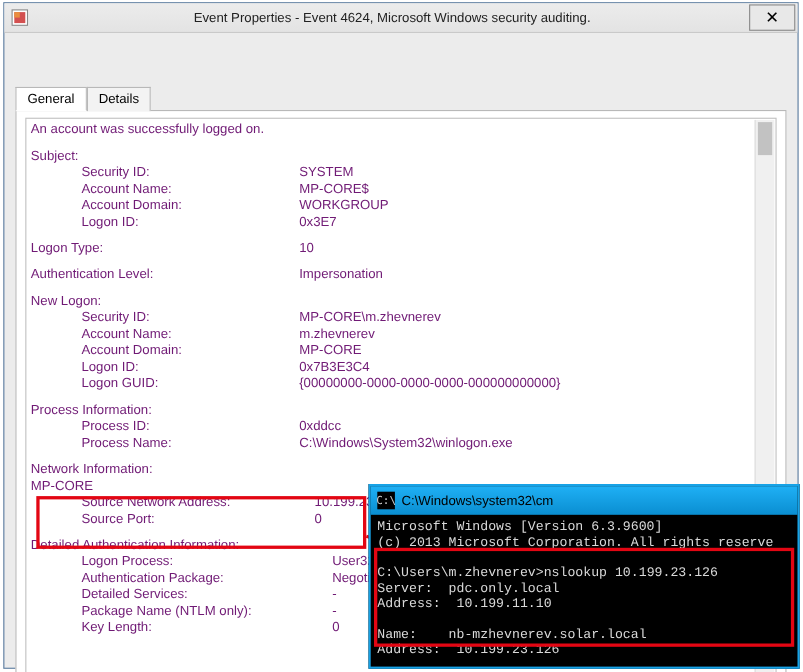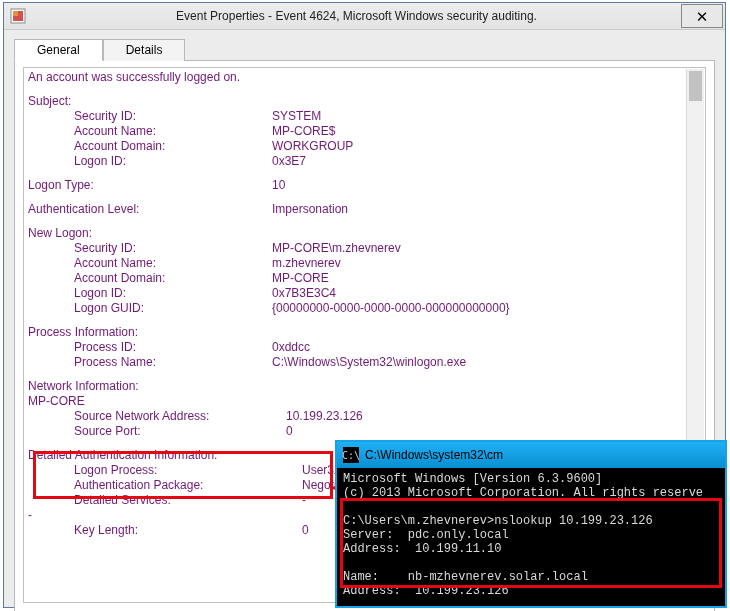--- a/index.html
+++ b/index.html
@@ -63,11 +63,12 @@
     z-index: 2;
   }
   .tab {
-    padding: 3px 22px;
+    padding: 3px 10px;
     border: 1px solid #b8b8b8;
     border-bottom: none;
     background: #f3f3f3;
     font-size: 12px;
+    margin-top: 40px;
   }
   .tab.active {
     background: #fff;

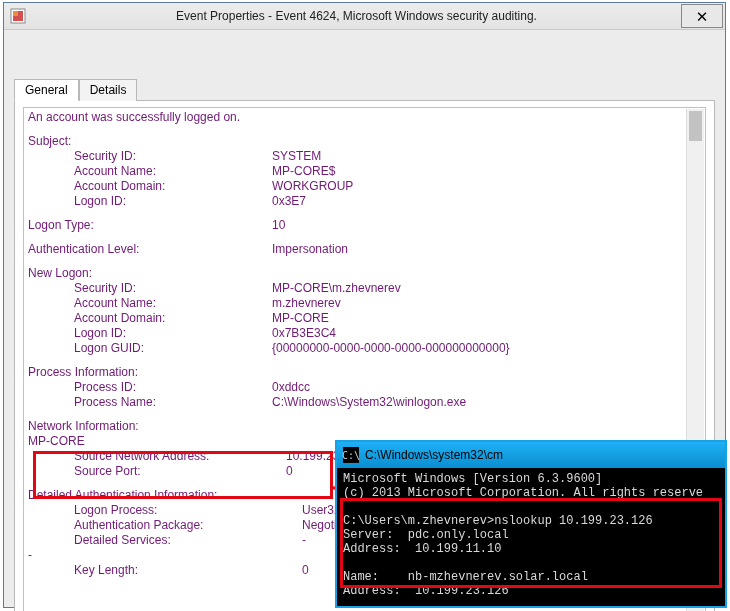--- a/index.html
+++ b/index.html
@@ -301,6 +301,7 @@
               <div class="val">-</div>
             </div>
           <div class="row">
+              <div class="lbl" style="width:208px">Package Name (NTLM only):</div>
               <div class="val">-</div>
             </div>
           <div class="row">

